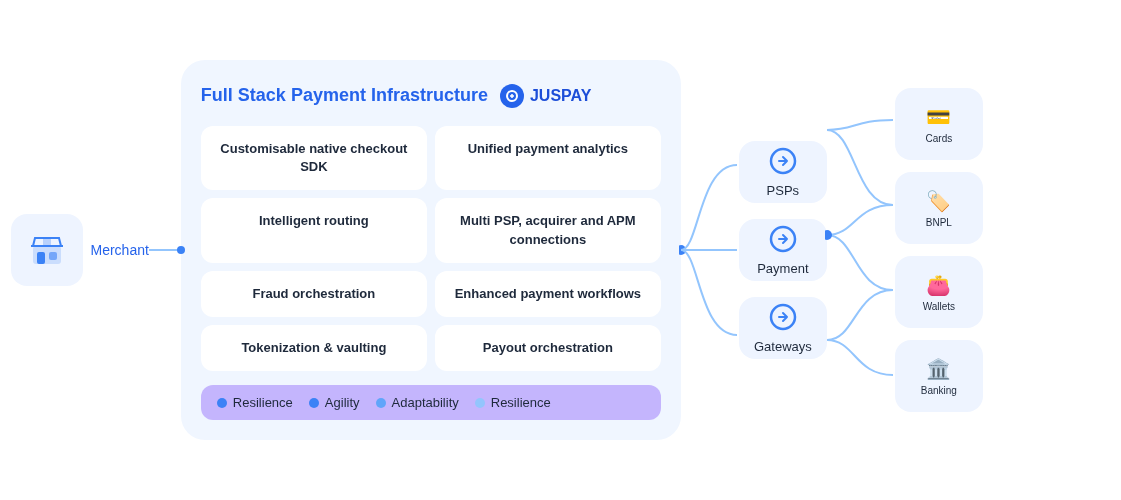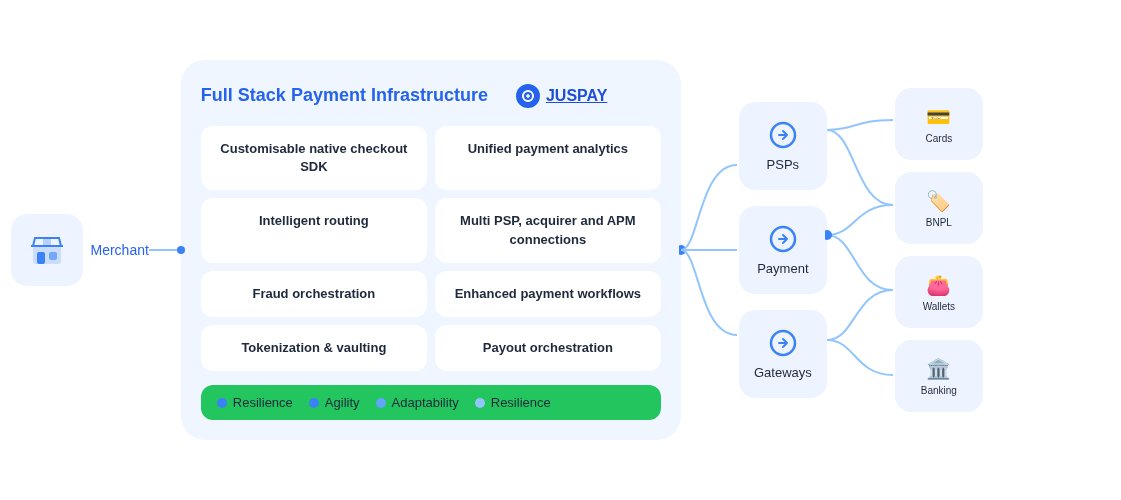--- a/index.html
+++ b/index.html
@@ -73,7 +73,7 @@
     .infra-header {
       display: flex;
       align-items: center;
-      gap: 28px;
+      gap: 12px;
       margin-bottom: 18px;
     }
     .infra-title {

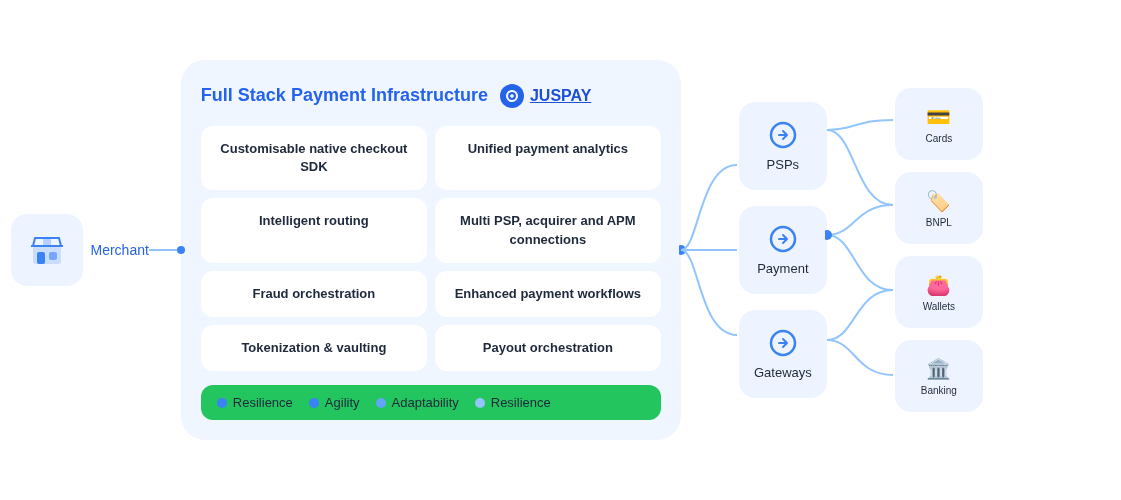--- a/index.html
+++ b/index.html
@@ -88,7 +88,6 @@
       font-size: 16px;
       font-weight: 700;
       color: #1d4ed8;
-      text-decoration: underline;
     }
     .juspay-logo-circle {
       width: 24px;

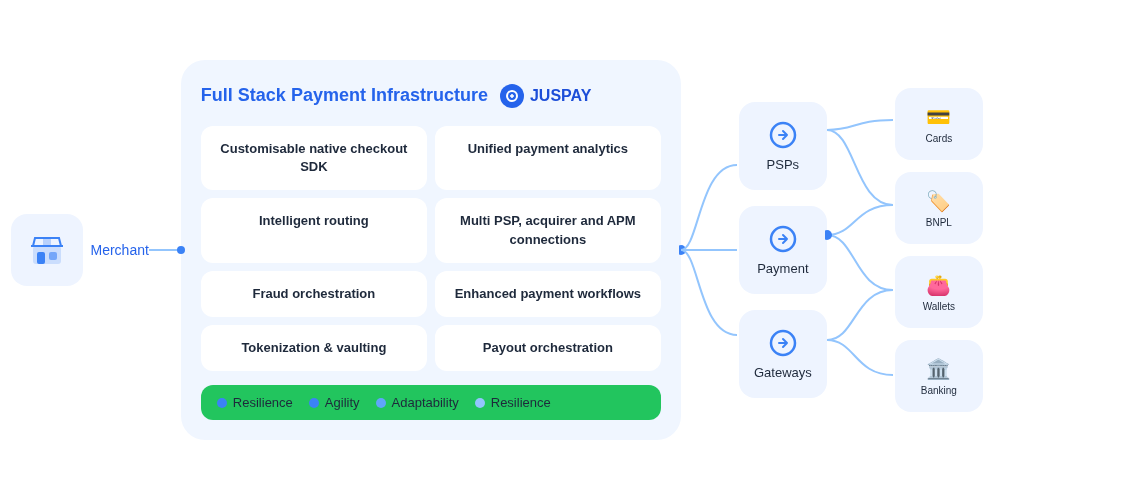--- a/index.html
+++ b/index.html
@@ -153,7 +153,7 @@
     }
     .node-box {
       width: 88px;
-      height: 88px;
+      height: 62px;
       background: #eef4ff;
       border-radius: 16px;
       display: flex;

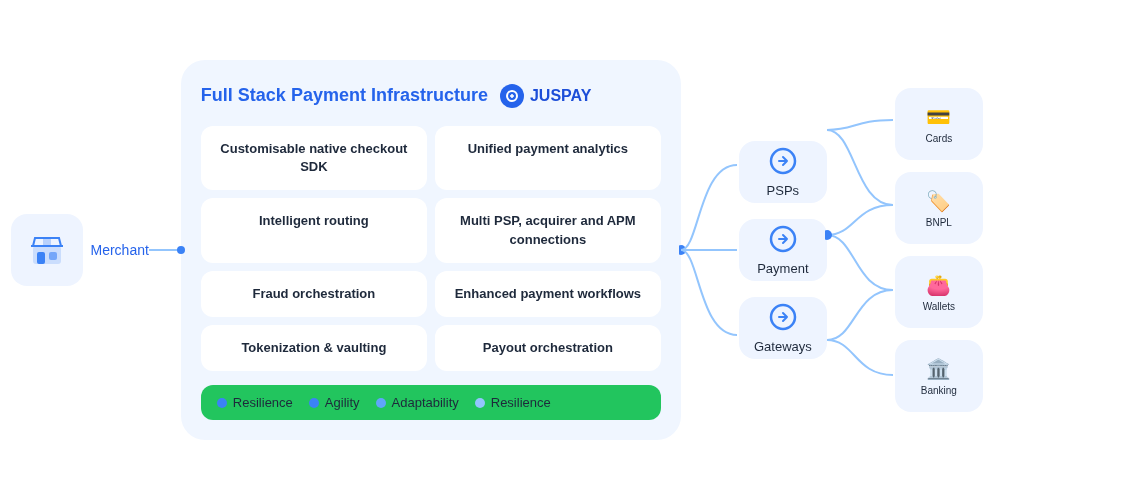--- a/index.html
+++ b/index.html
@@ -120,7 +120,7 @@
       display: flex;
       align-items: center;
       gap: 16px;
-      background: #22c55e;
+      background: #c4b5fd;
       border-radius: 12px;
       padding: 10px 16px;
     }

